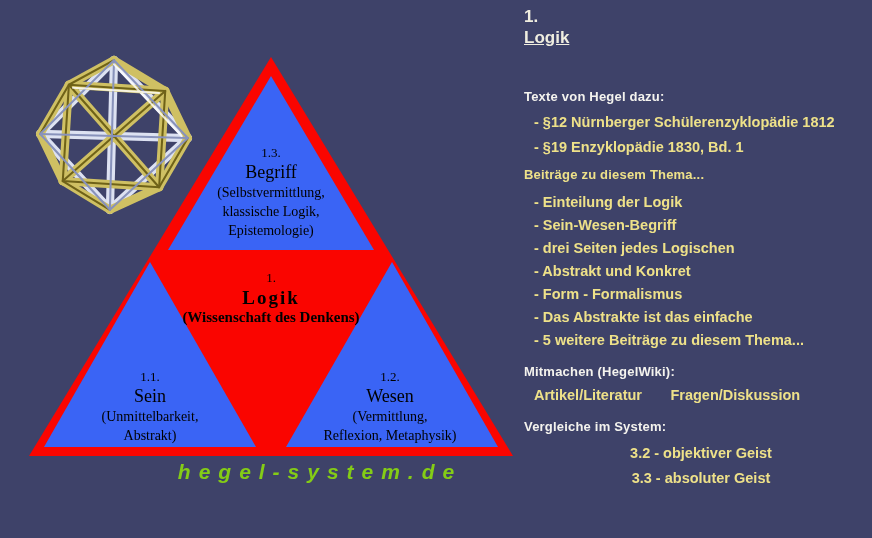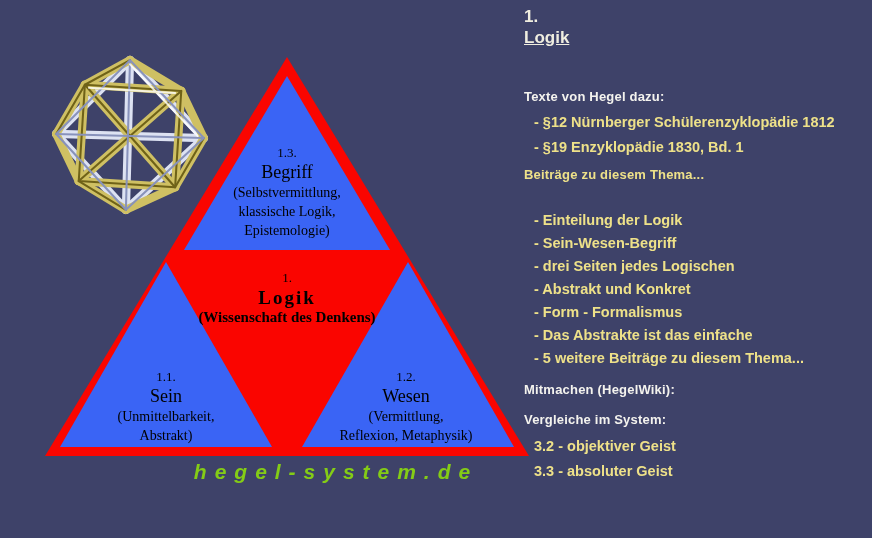--- a/index.html
+++ b/index.html
@@ -9,7 +9,7 @@
     font-family:"Liberation Sans",sans-serif;
   }
   
-  .stage{position:absolute;left:16px;top:0;width:520px;height:538px;}
+  .stage{position:absolute;left:0;top:0;width:520px;height:538px;}
   .triangle-svg{position:absolute;left:0;top:0;}
   .star{position:absolute;left:32px;top:54px;width:164px;height:164px;}
 

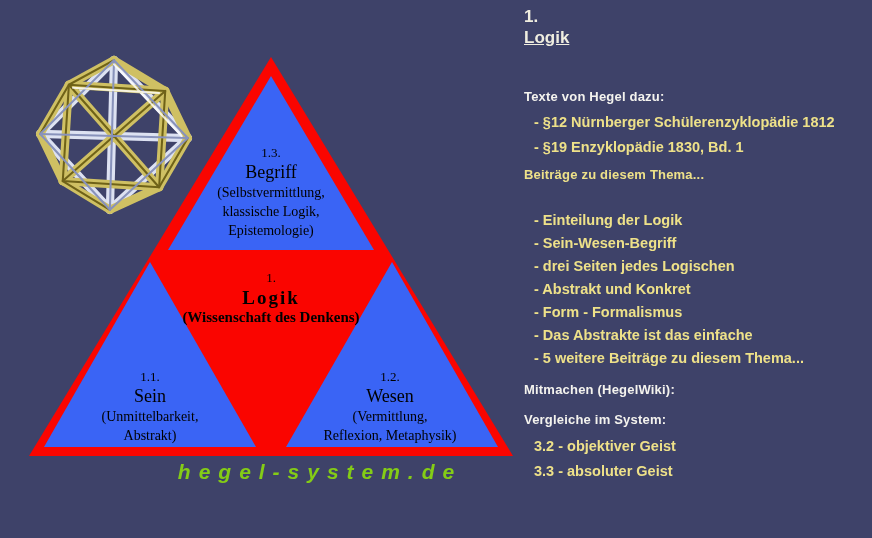--- a/index.html
+++ b/index.html
@@ -42,7 +42,7 @@
   .texte{margin-top:38px;}
   .texte .items{margin-top:3px;}
   .beitraege{margin-top:4px;}
-  .beitraege .items{margin-top:24px;}
+  .beitraege .items{margin-top:6px;}
   .beitraege .itm{line-height:23px;}
   .mitmachen{margin-top:9px;}
   .mitmachen .items{margin-top:2px;}

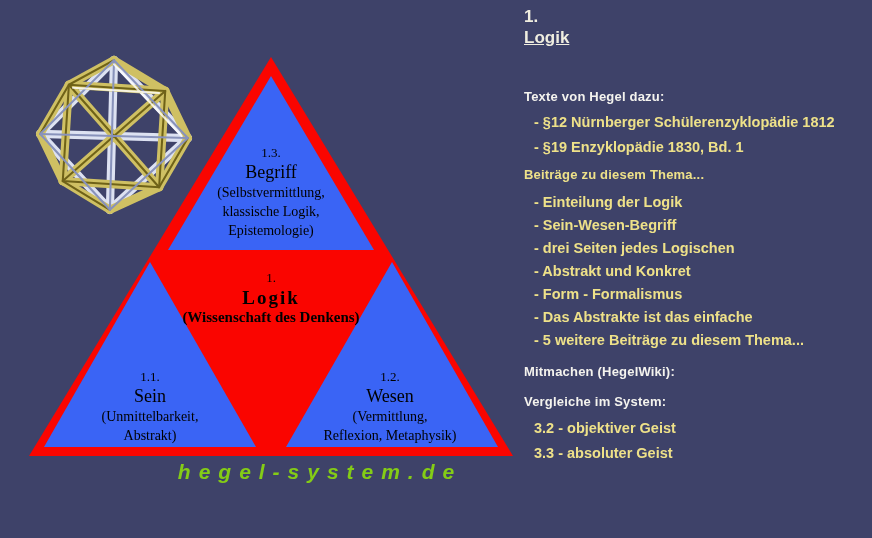--- a/index.html
+++ b/index.html
@@ -153,6 +153,10 @@
 
     <div class="sec mitmachen">
       <div class="sec-heading white">Mitmachen (HegelWiki):</div>
+      <div class="items">
+        <span class="itm">Artikel/Literatur</span>
+        <span class="itm">Fragen/Diskussion</span>
+      </div>
     </div>
 
     <div class="sec vergleiche">

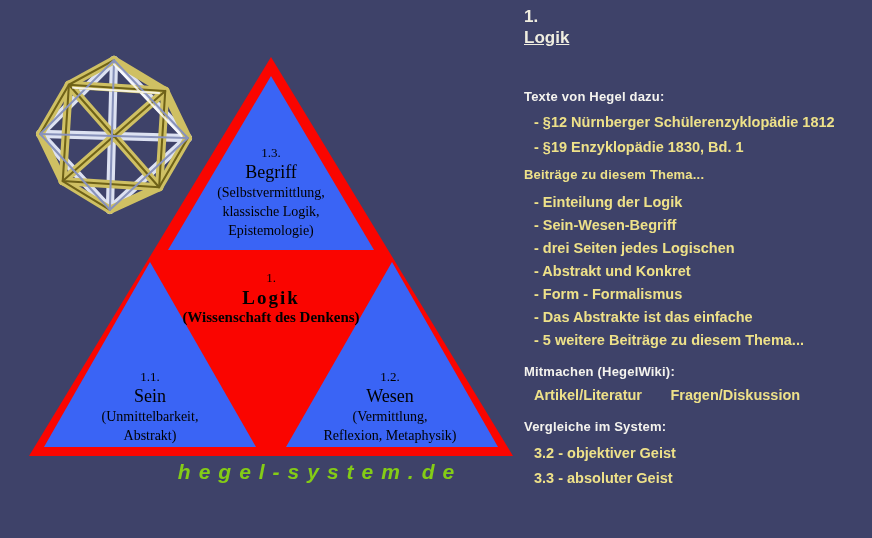--- a/index.html
+++ b/index.html
@@ -49,7 +49,7 @@
   .mitmachen .itm{display:inline-block;line-height:23px;margin-right:14px;}
   .vergleiche{margin-top:9px;}
   .vergleiche .items{margin-top:4px;}
-  .vergleiche .itm{line-height:25px;}
+  .vergleiche .itm{line-height:25px;text-align:center;}
 </style>
 </head>
 <body>

